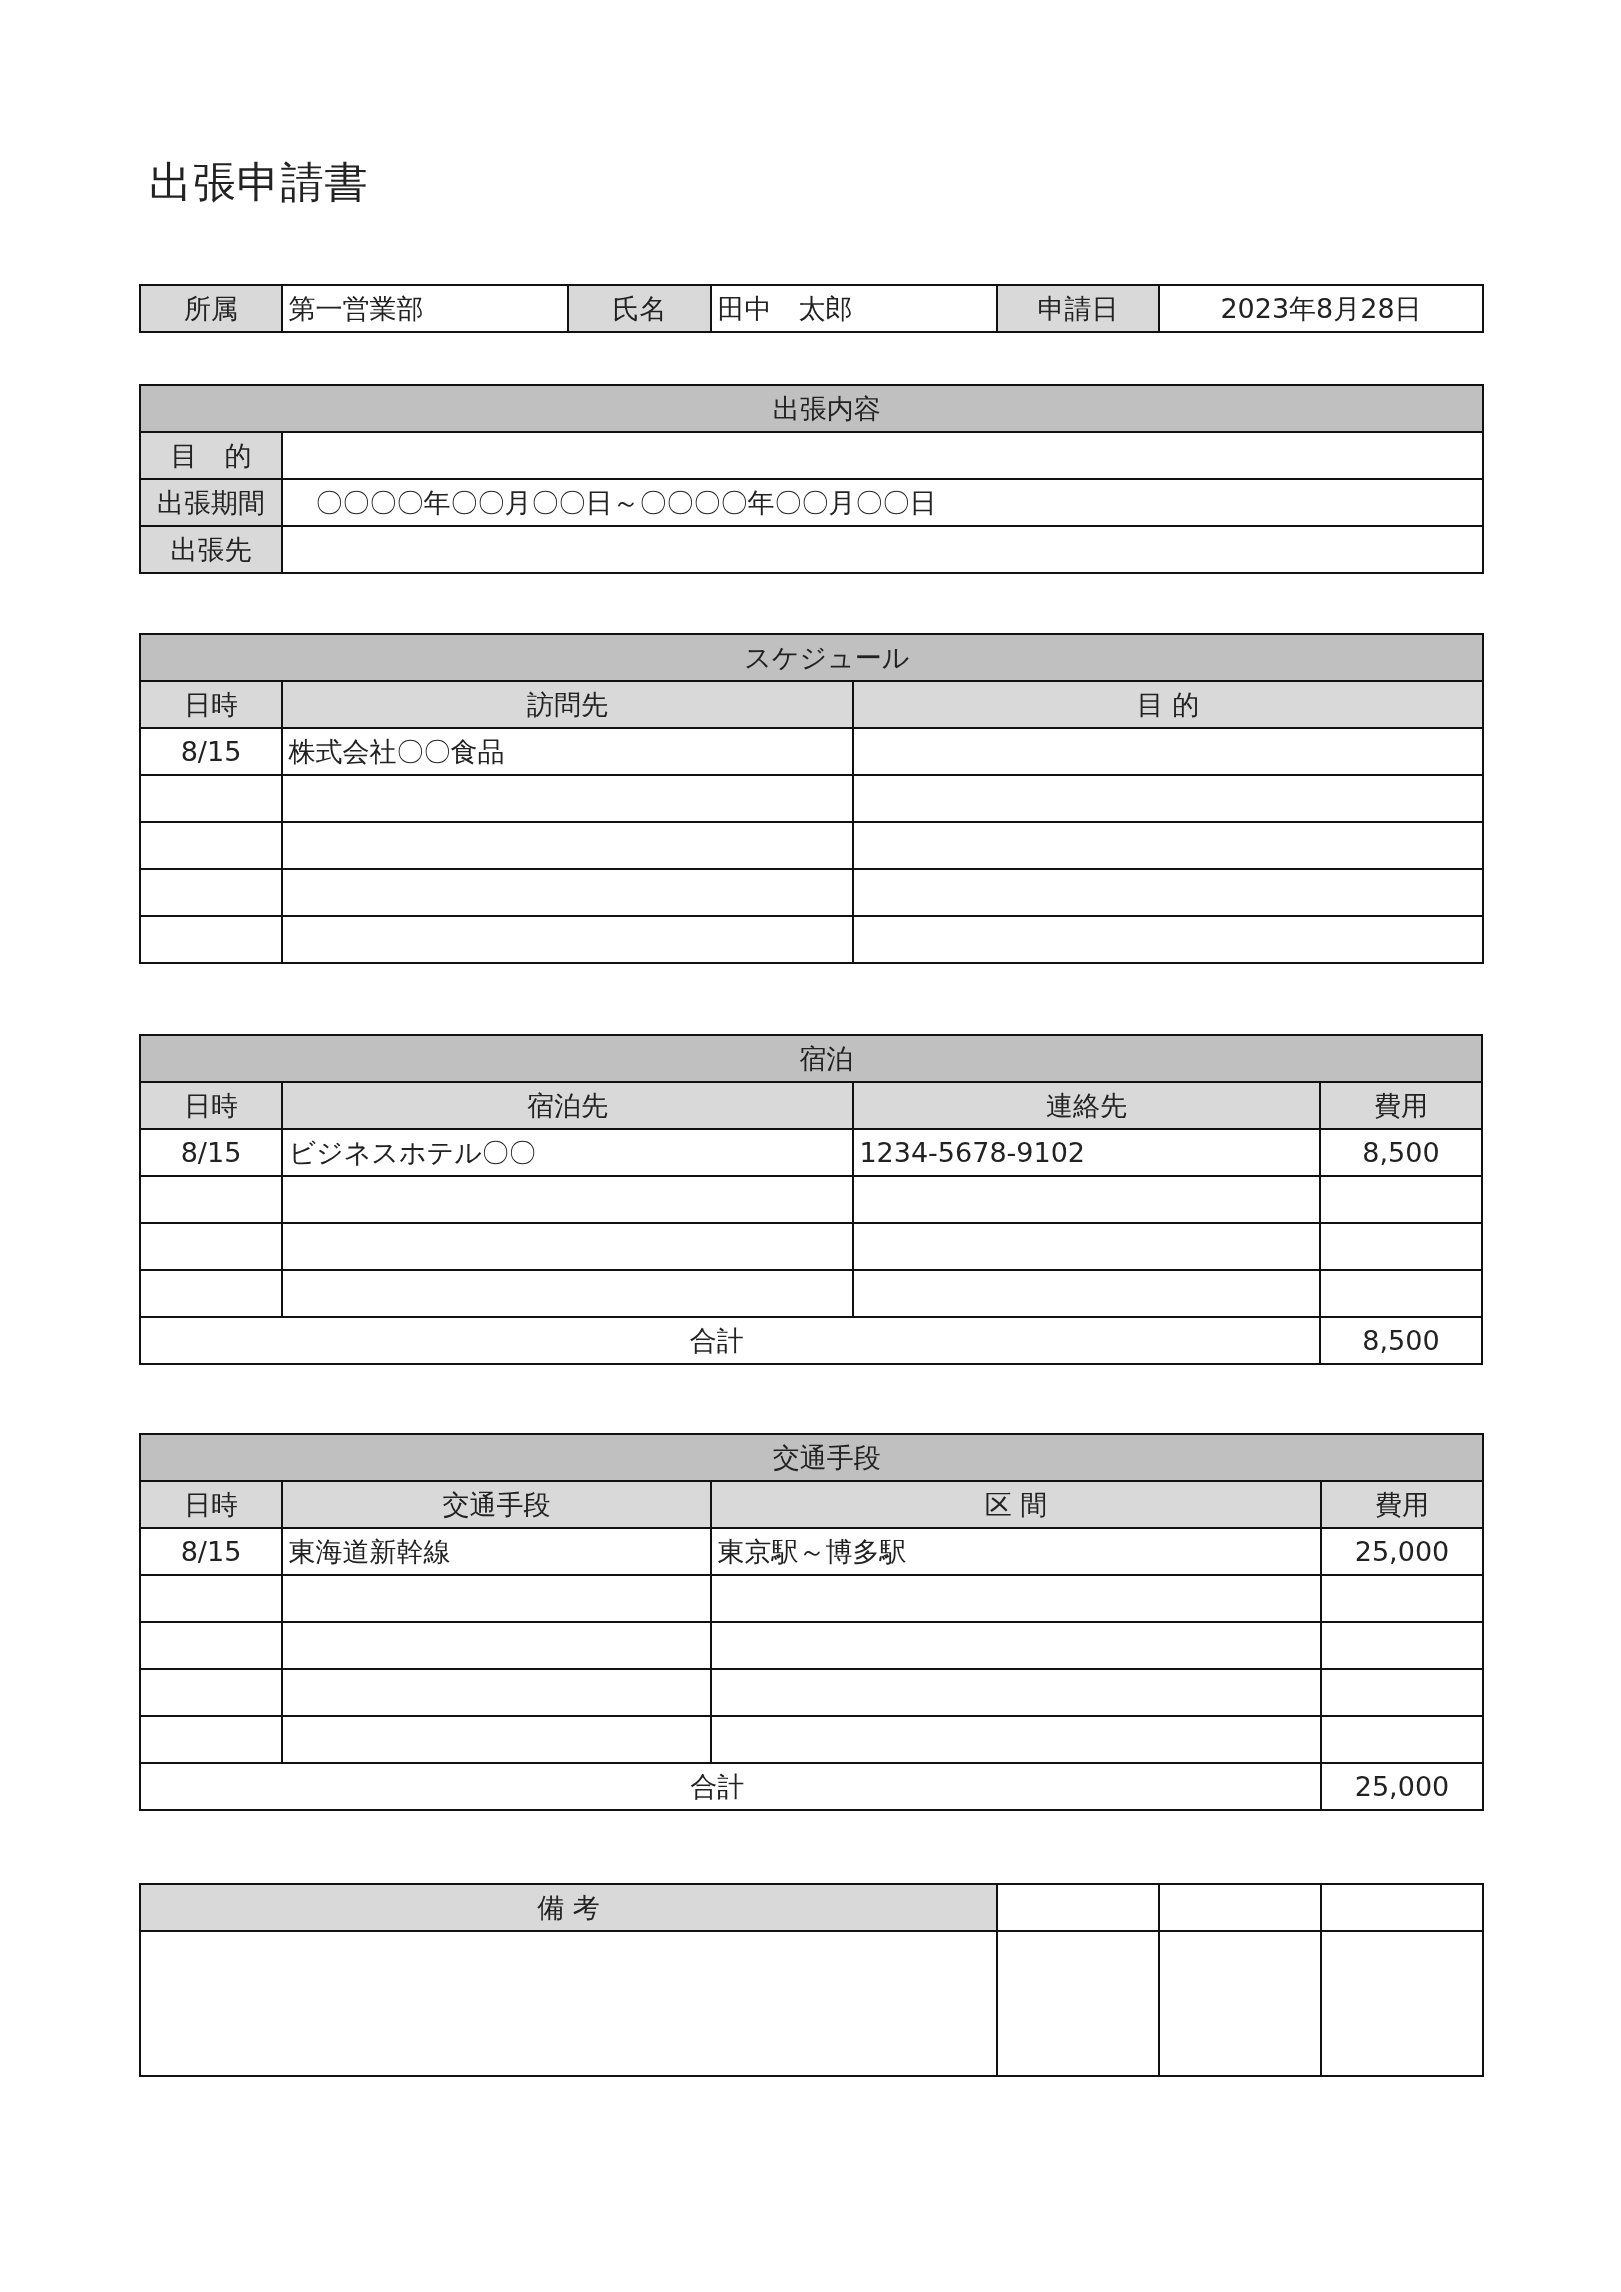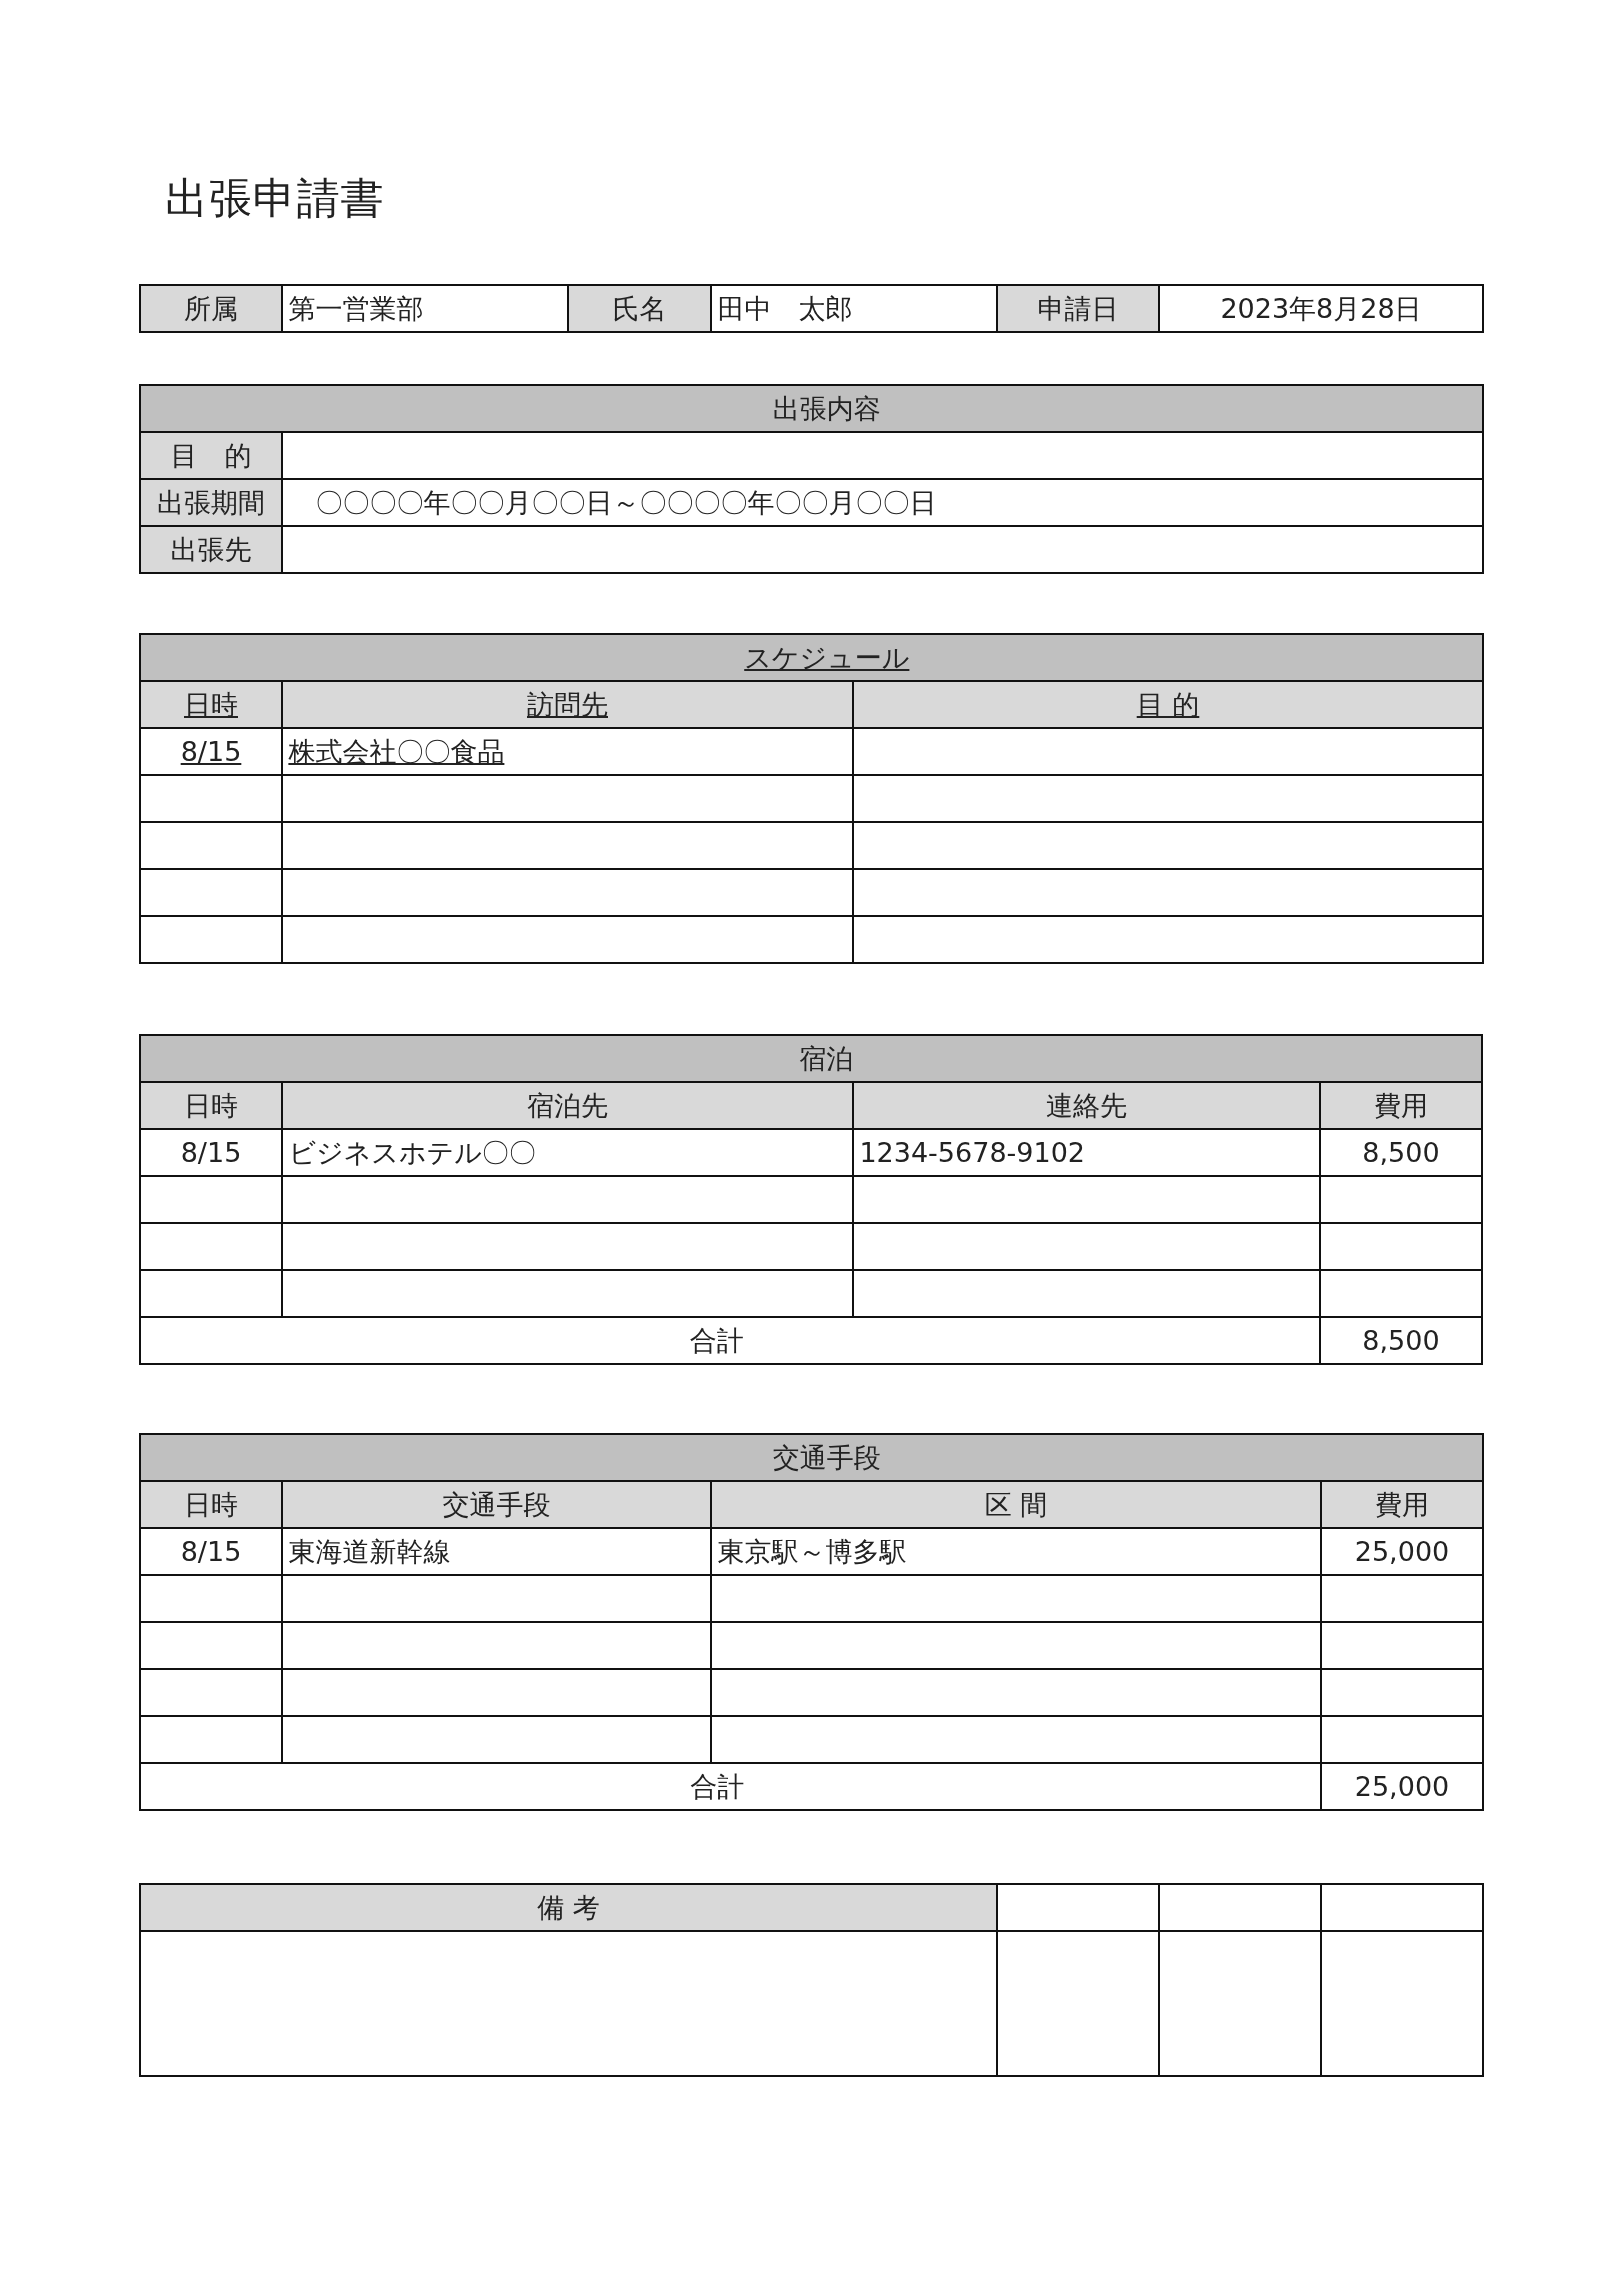--- a/index.html
+++ b/index.html
@@ -5,7 +5,7 @@
   html, body { margin:0; padding:0; background:#fff; }
   body { width:1621px; height:2293px; position:relative; overflow:hidden;
          font-family:"DejaVu Sans","Liberation Sans",sans-serif; color:#222; }
-  .title { position:absolute; left:149px; top:154px; font-size:43px; font-weight:normal; margin:16px; letter-spacing:0.9px; }
+  .title { position:absolute; left:149px; top:154px; font-size:43px; font-weight:normal; margin:0; letter-spacing:0.9px; }
   table { position:absolute; left:139px; width:1343px; border-collapse:collapse; table-layout:fixed; }
   td { border:2.7px solid #111; height:45px; padding:0 5.4px; font-size:27px; white-space:nowrap; overflow:hidden; }
   .sec { background:#c0c0c0; text-align:center;padding-left:36px; }

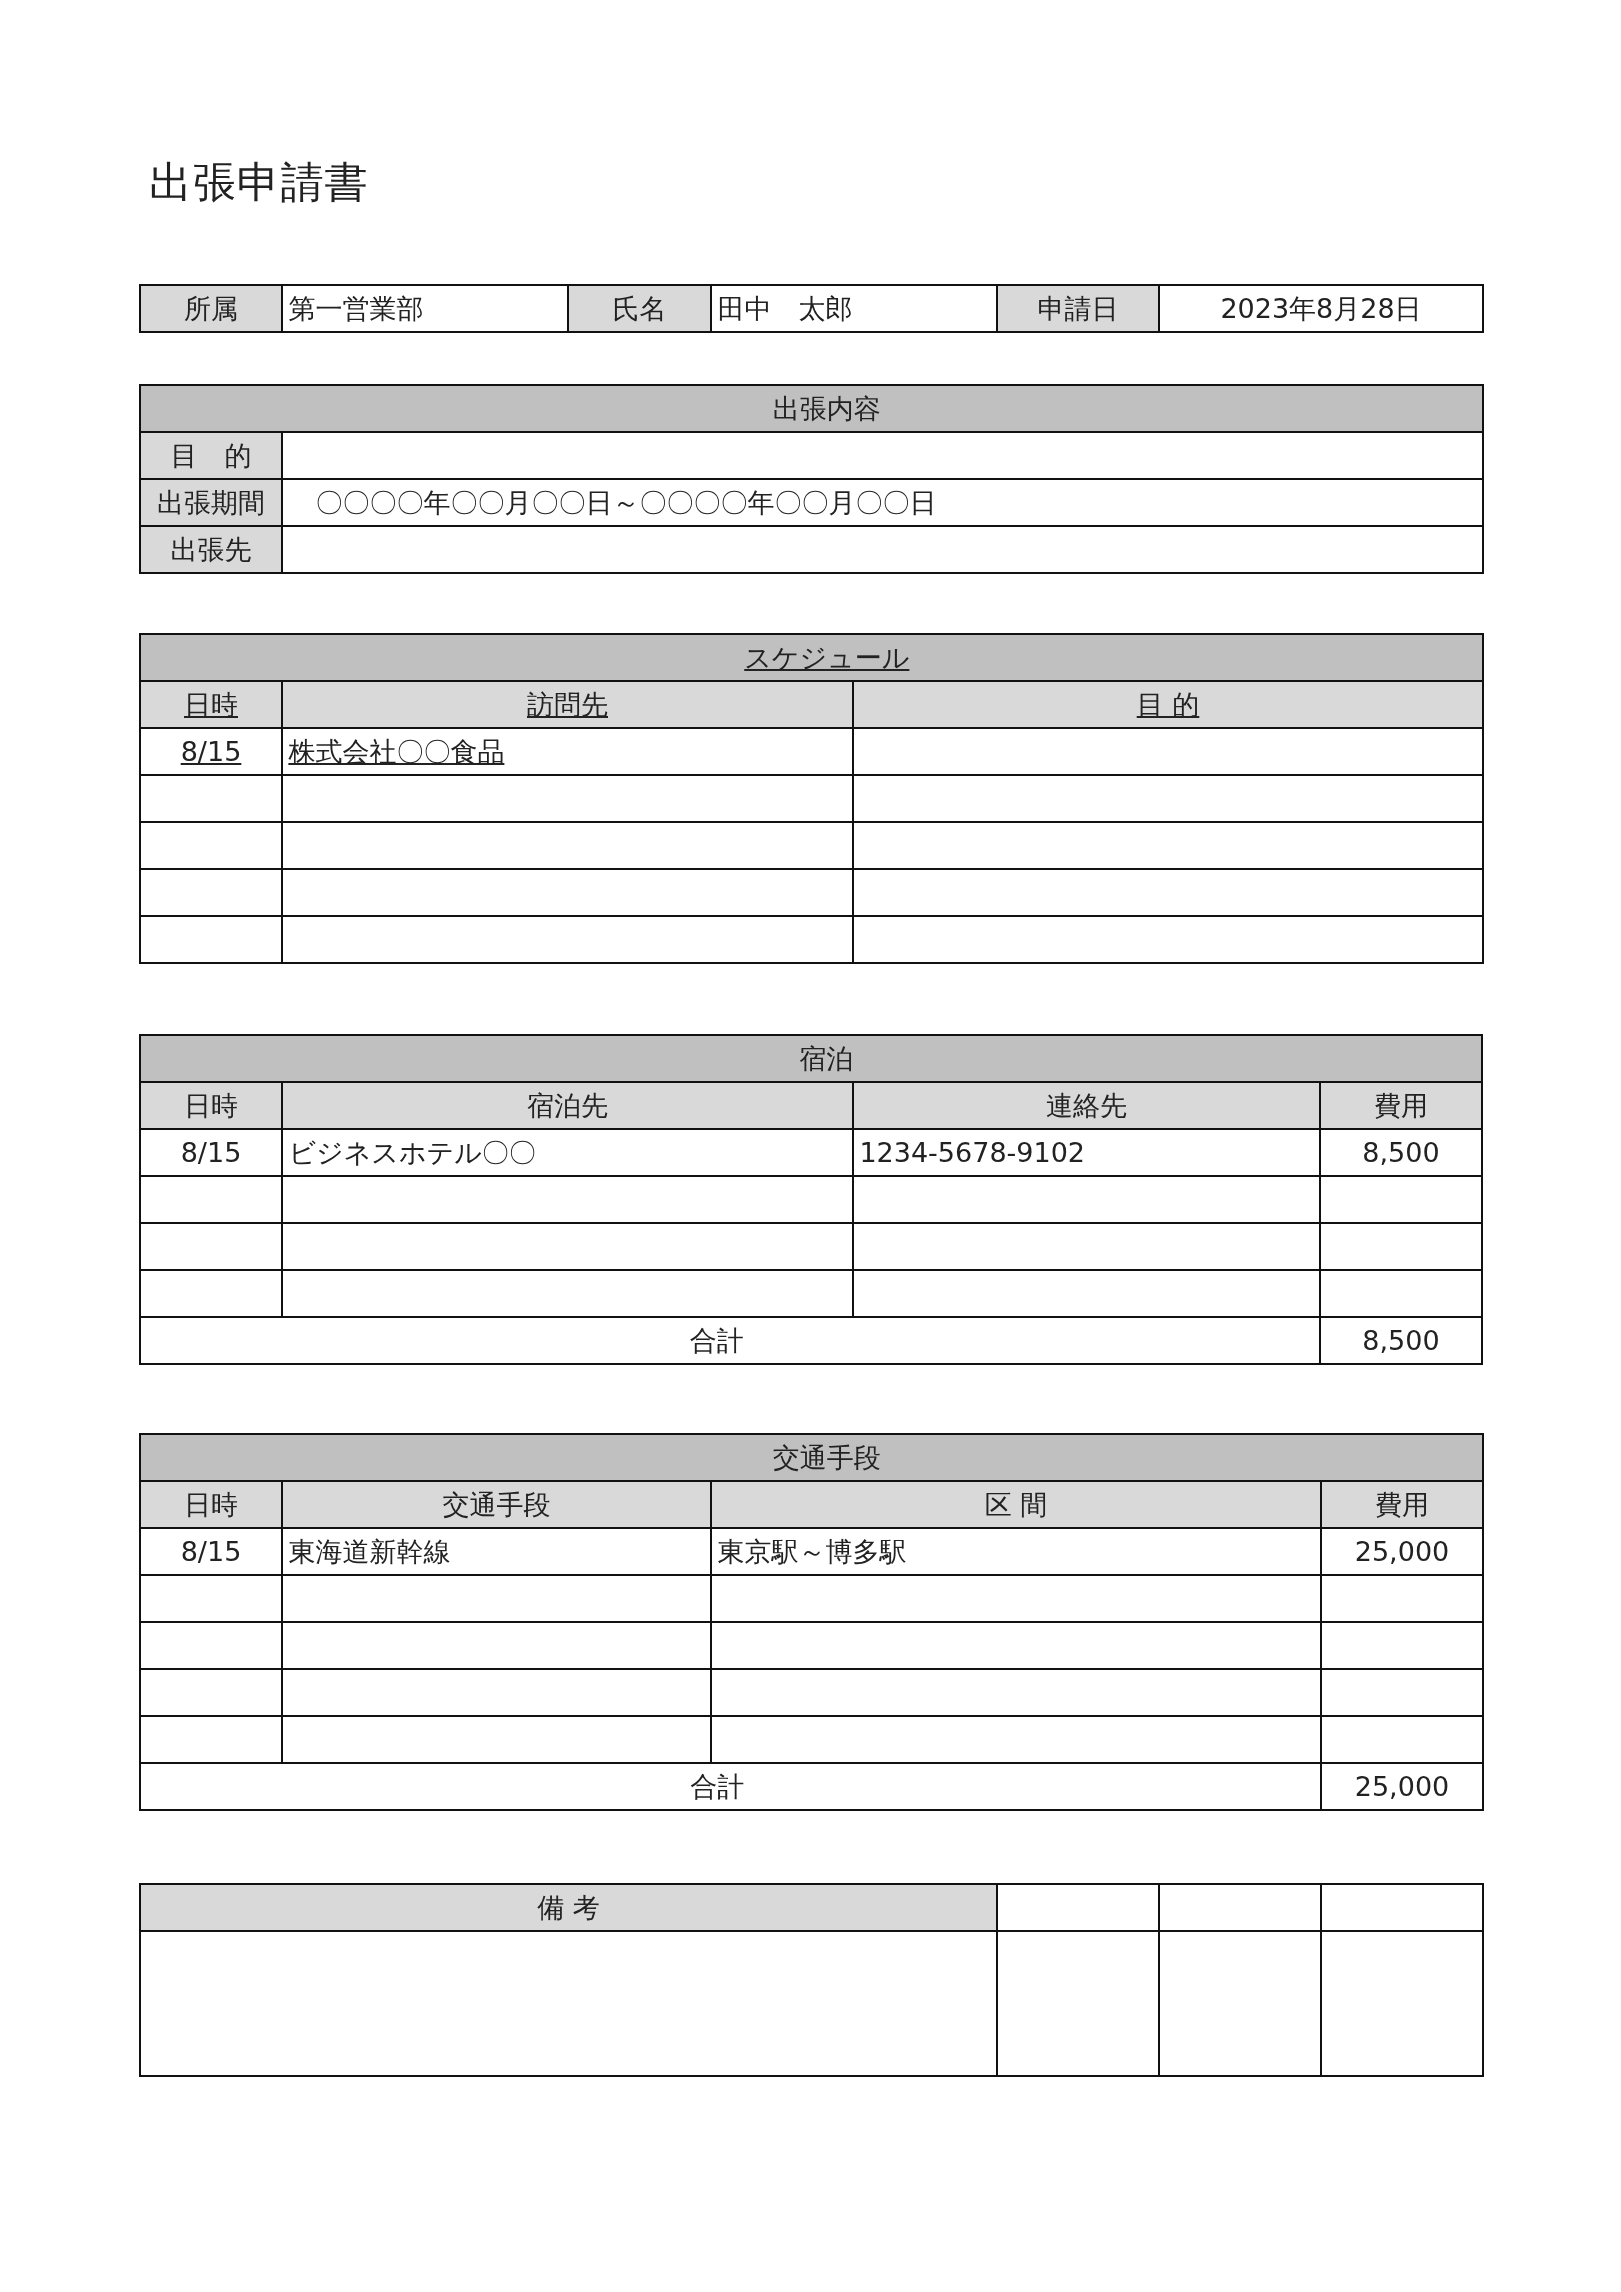--- a/index.html
+++ b/index.html
@@ -65,7 +65,7 @@
 </tbody>
   </table>
 
-<table style="top:633px;text-decoration:underline;">
+<table style="top:633px;">
   <colgroup>
       <col style="width:142px">
       <col style="width:571px">

